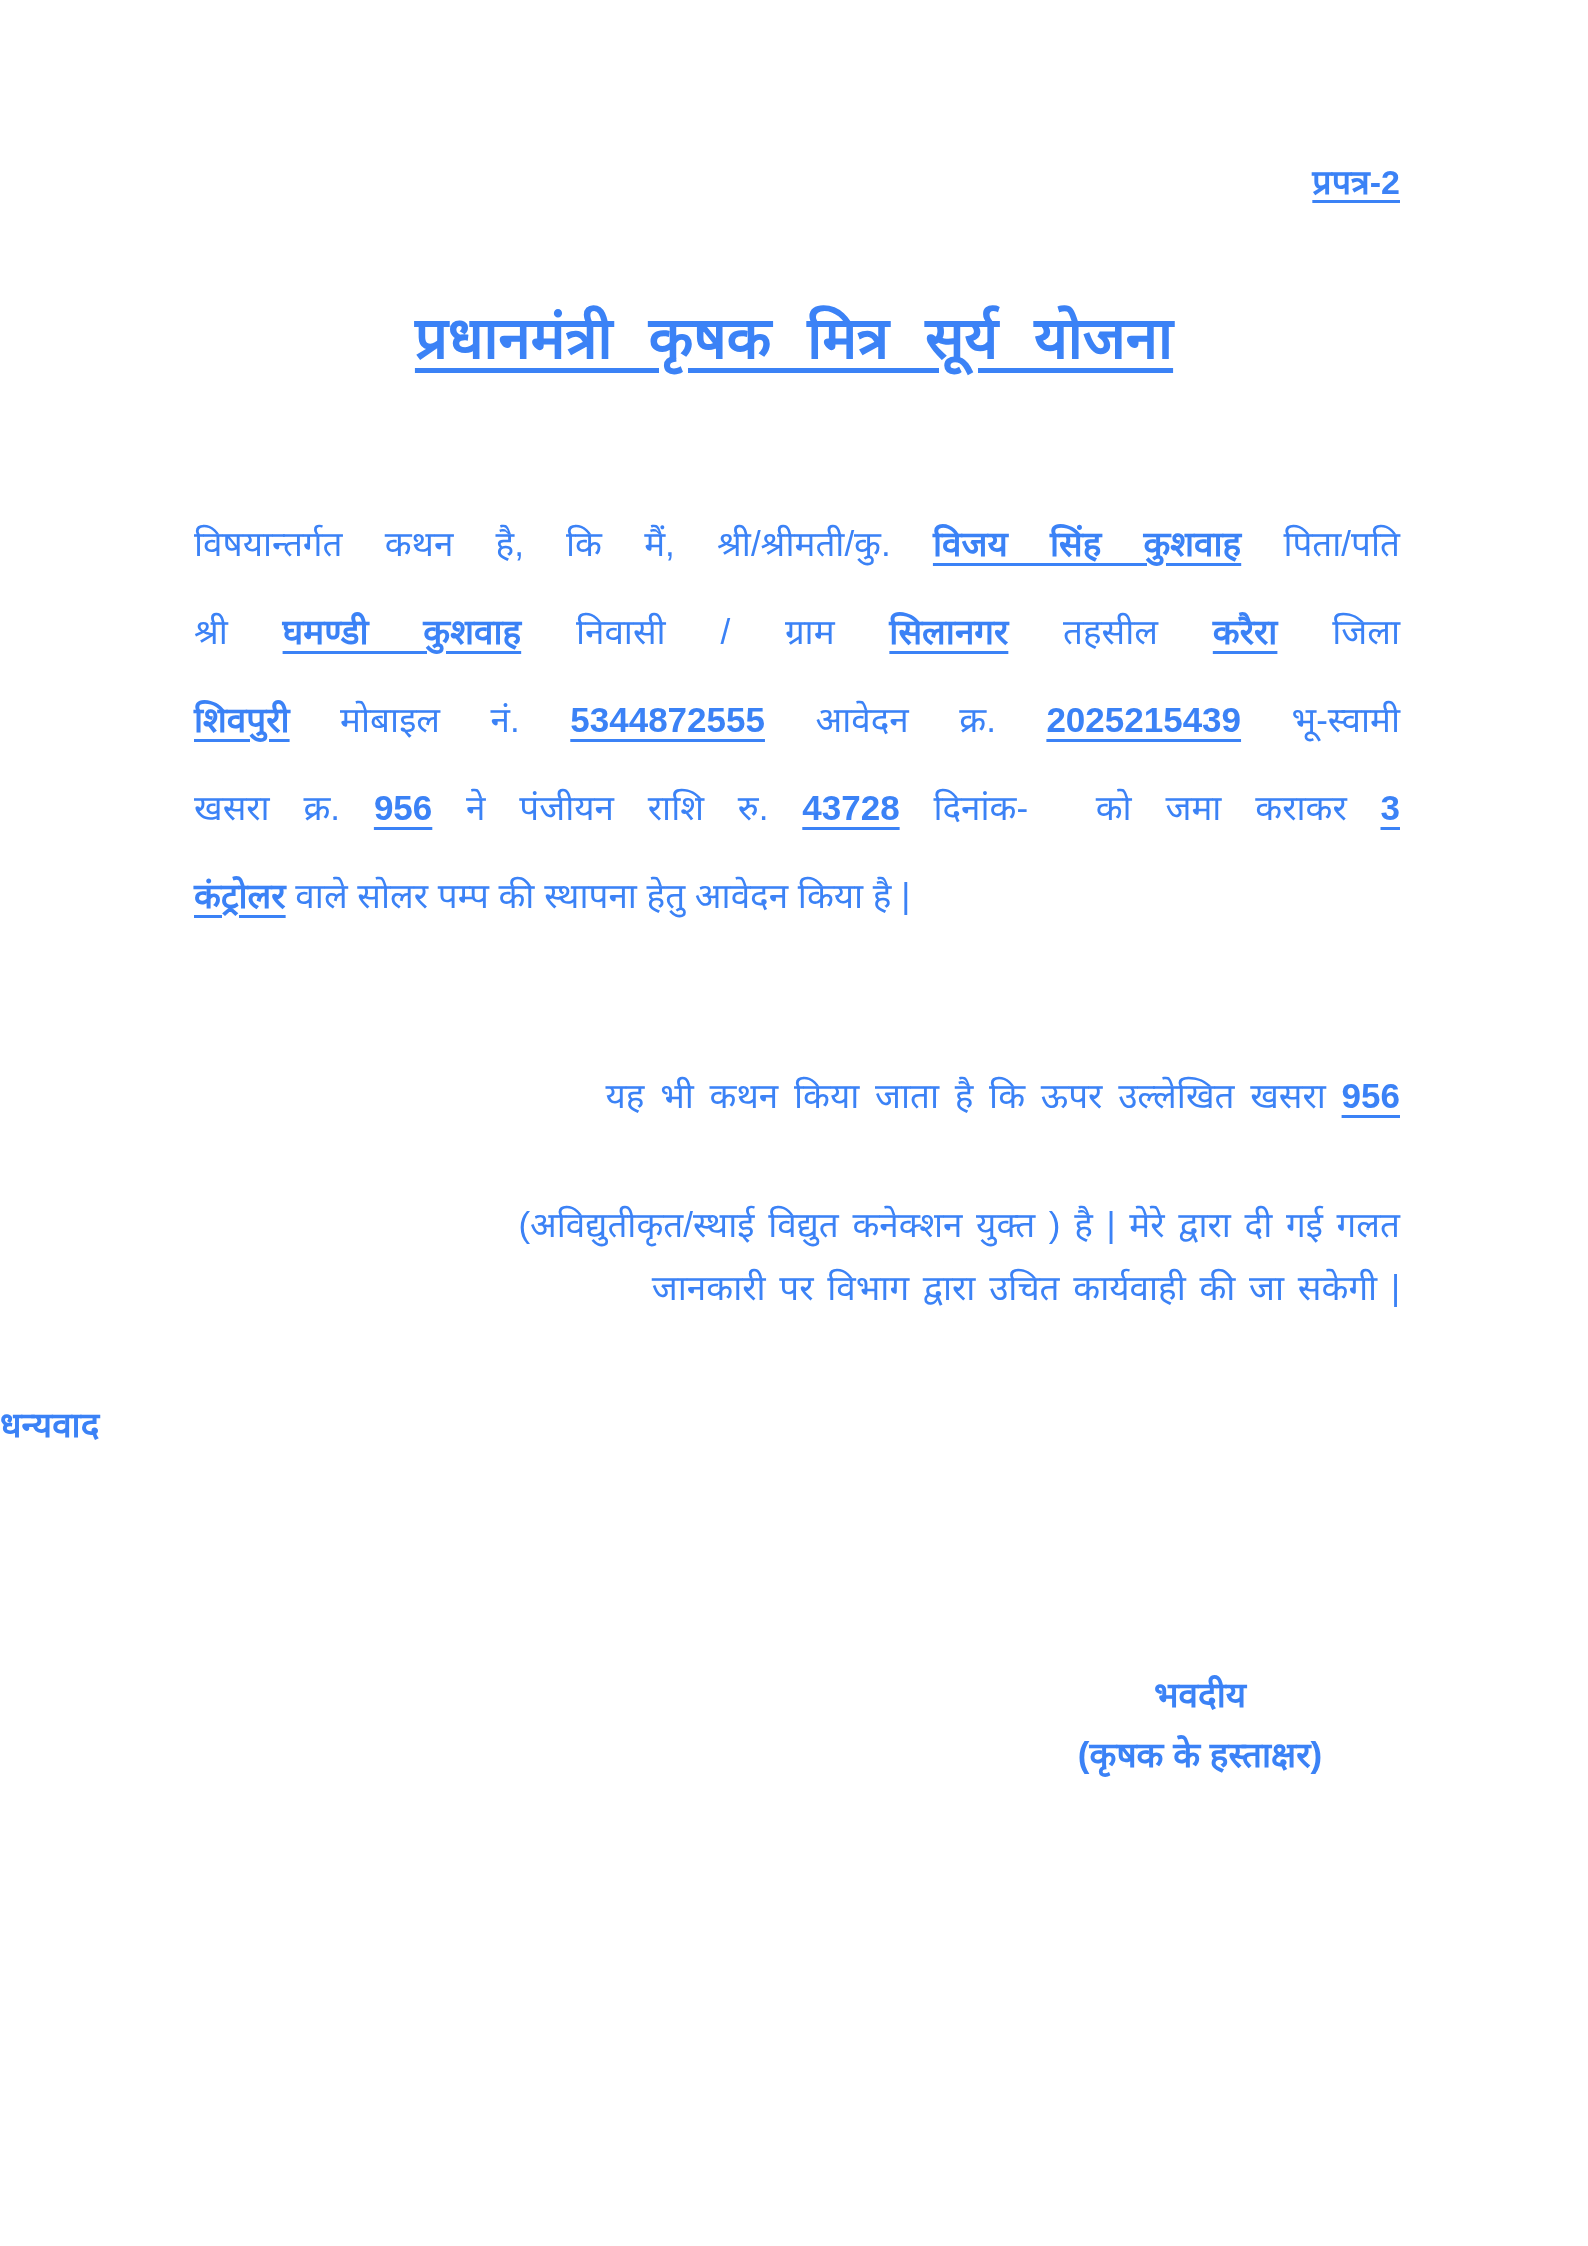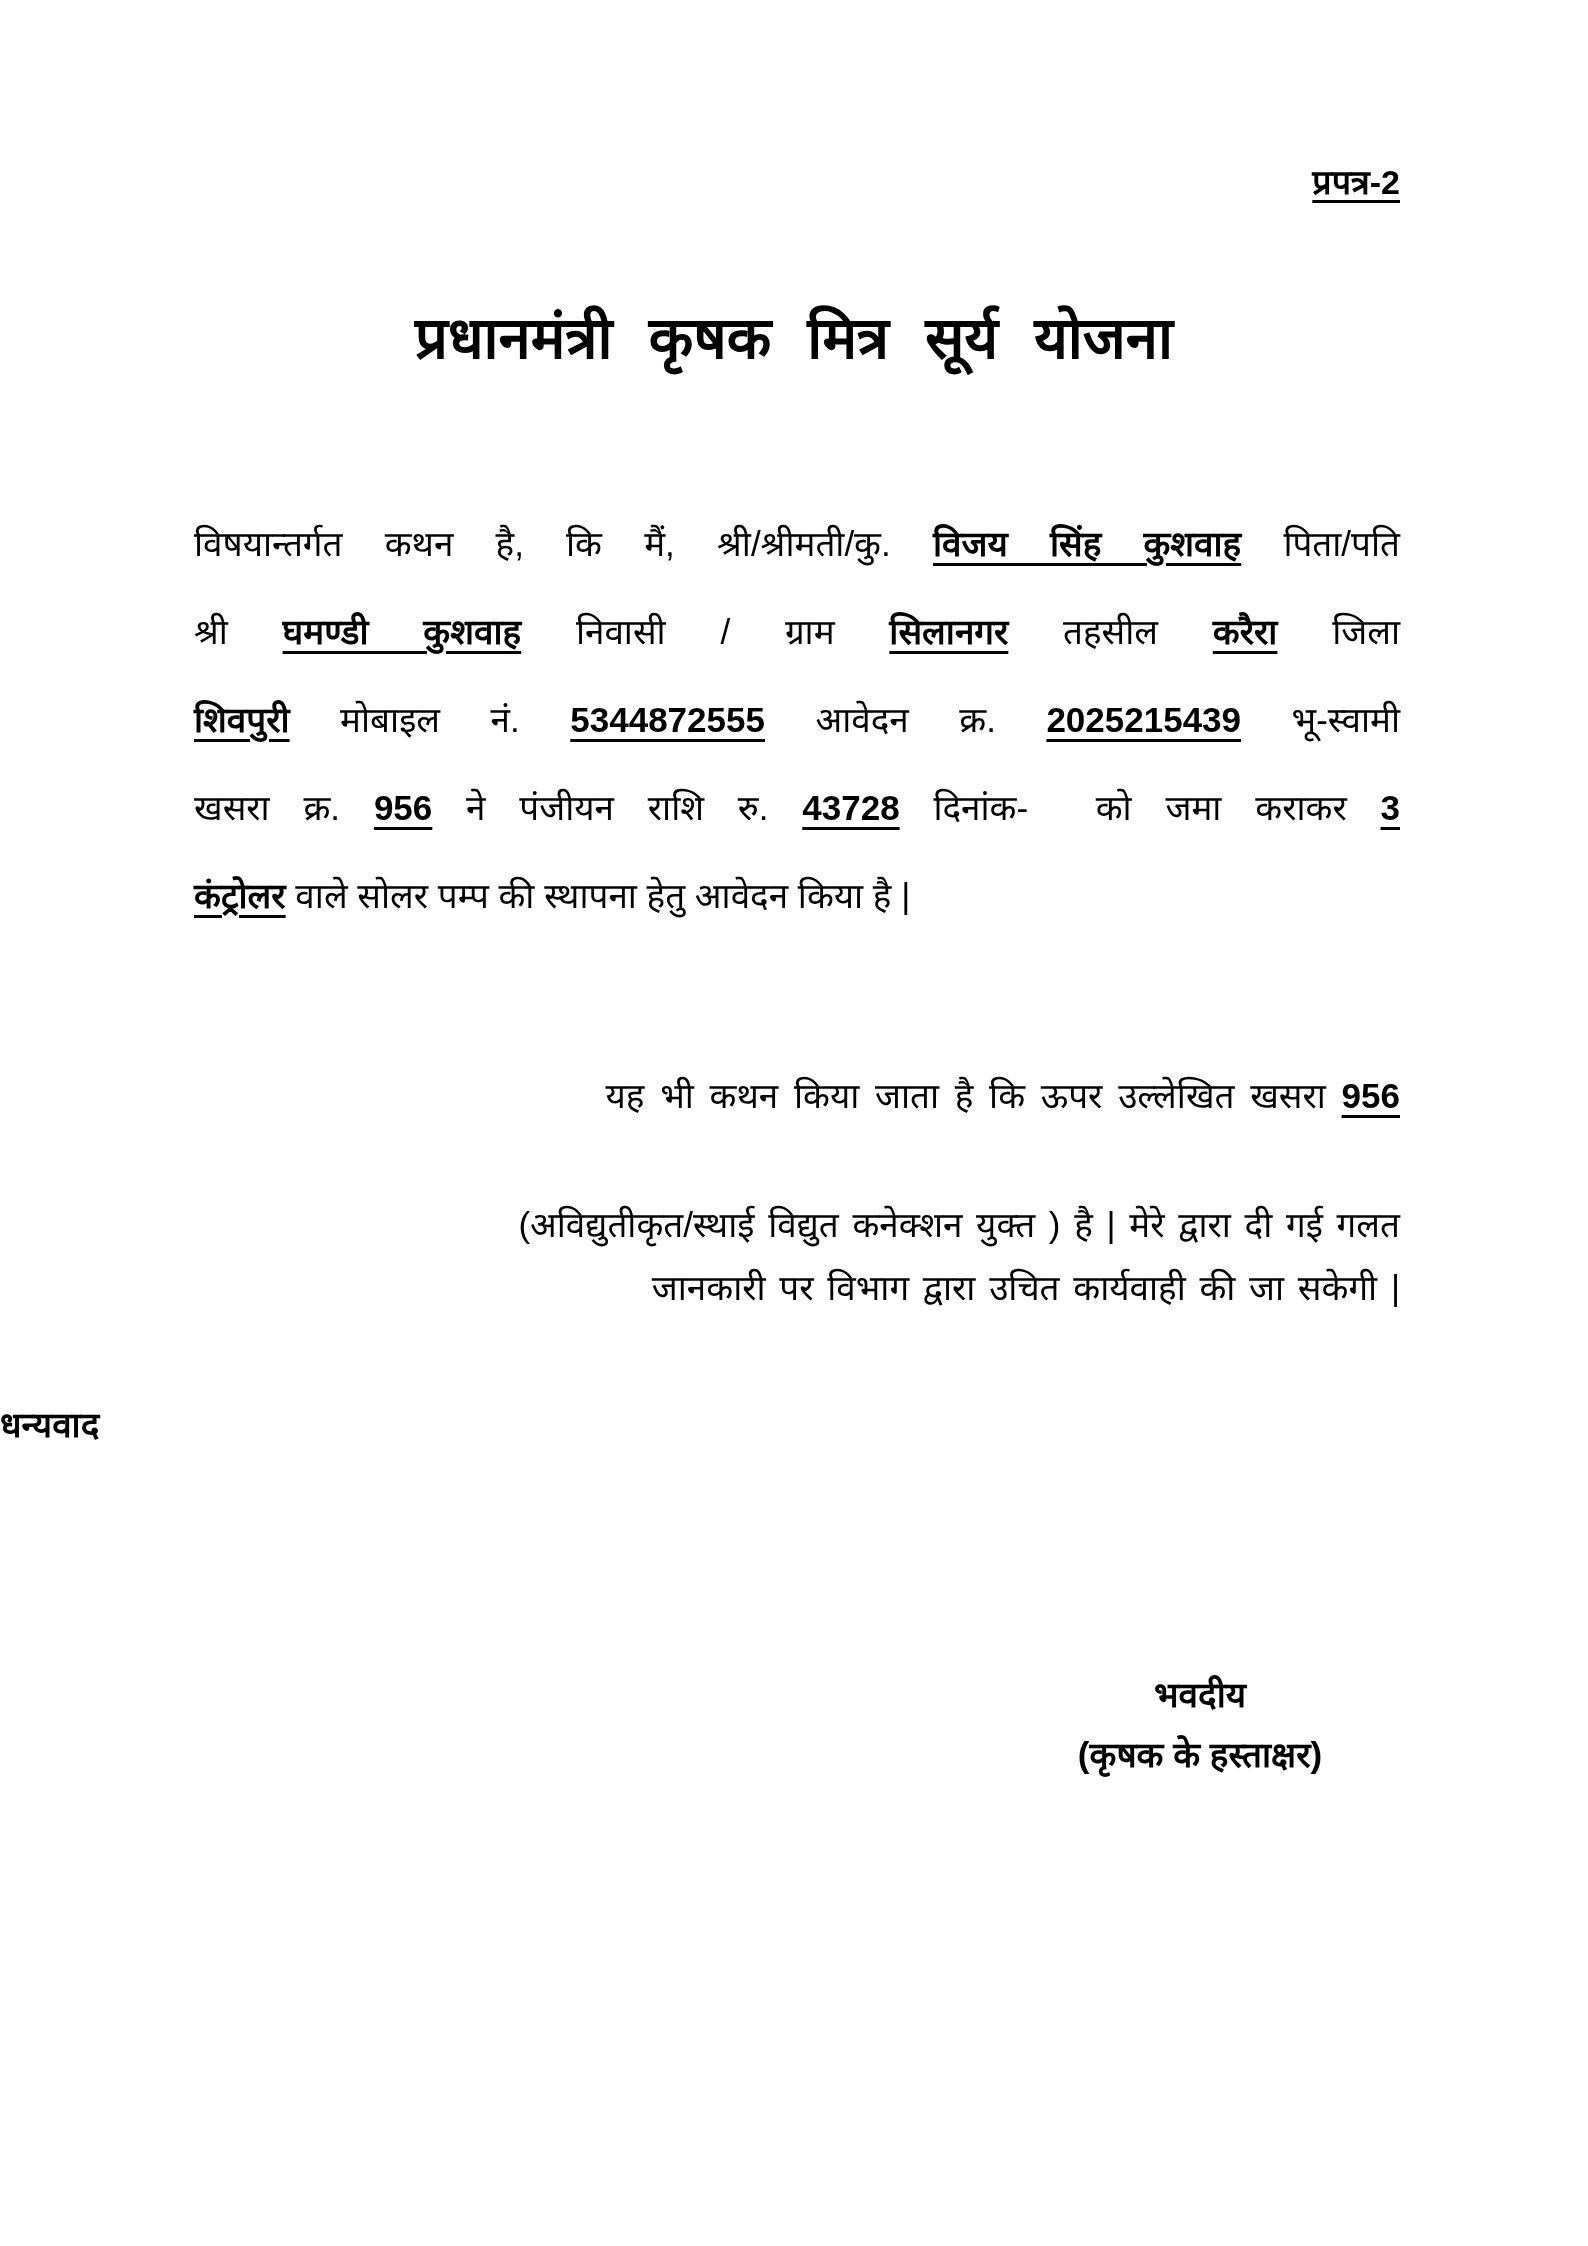--- a/index.html
+++ b/index.html
@@ -7,7 +7,7 @@
     position:relative;
     width:1588px; height:2246px;
     background:#ffffff;
-    color:#000000;
+    color:#3b82f6;
     font-family:"Liberation Sans","DejaVu Sans",sans-serif;
     overflow:hidden;
   }

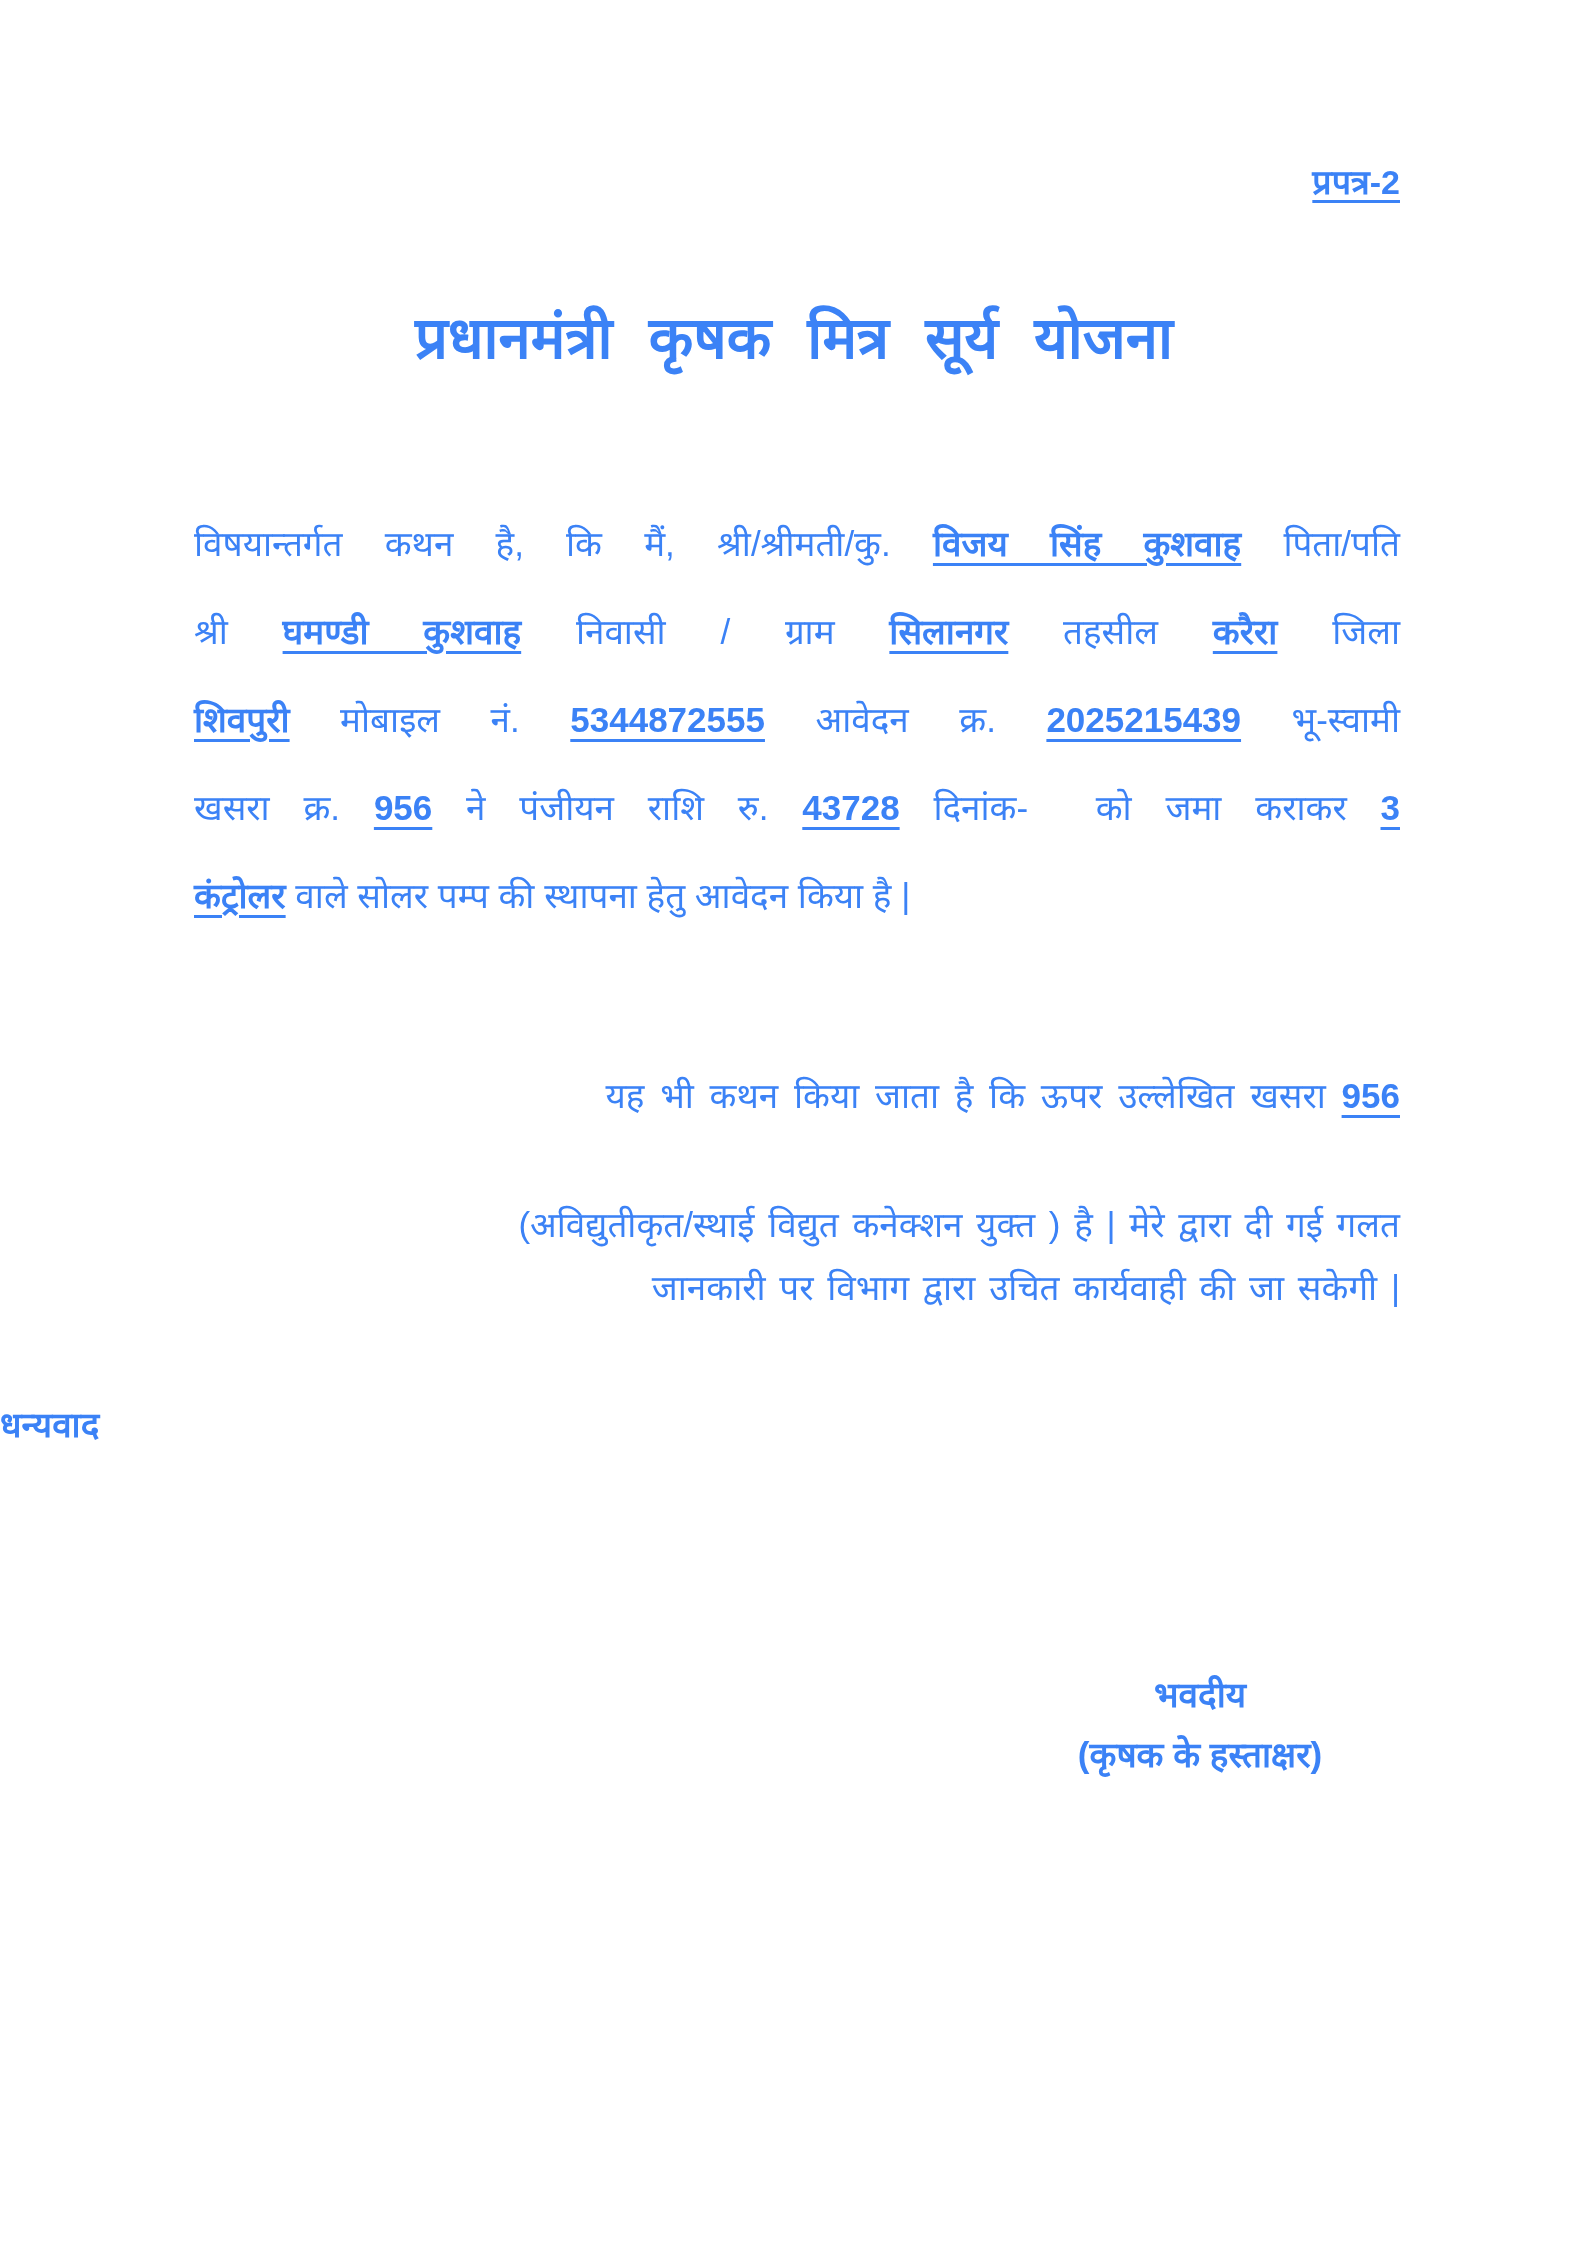--- a/index.html
+++ b/index.html
@@ -25,7 +25,7 @@
   }
   .title-text {
     font-size:58px; font-weight:bold; word-spacing:20px;
-    text-decoration-thickness:5px; text-underline-offset:10px;
+    text-decoration:underline; text-decoration-thickness:5px; text-underline-offset:10px;
   }
   .para1 {
     position:absolute; top:500px; left:188px; width:1212px;

